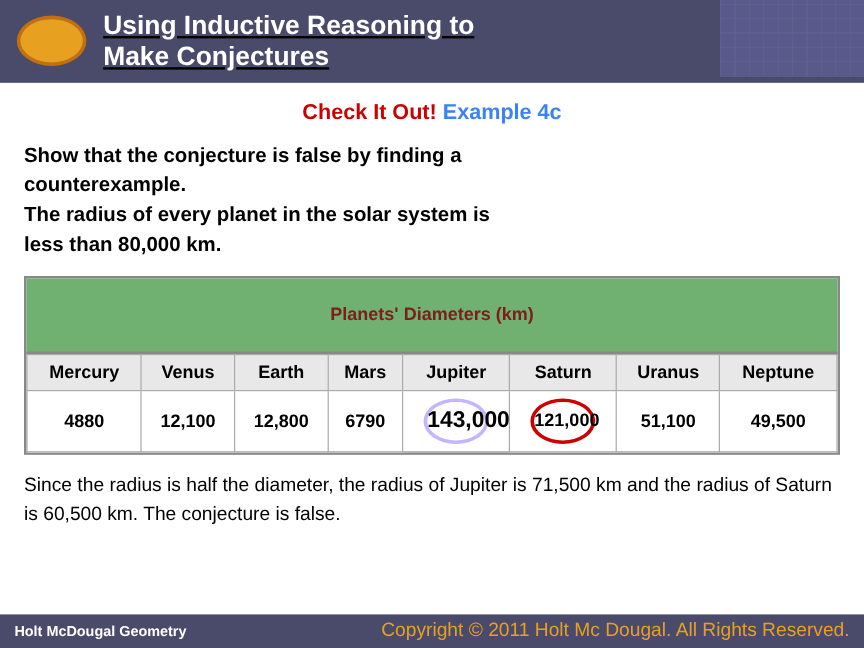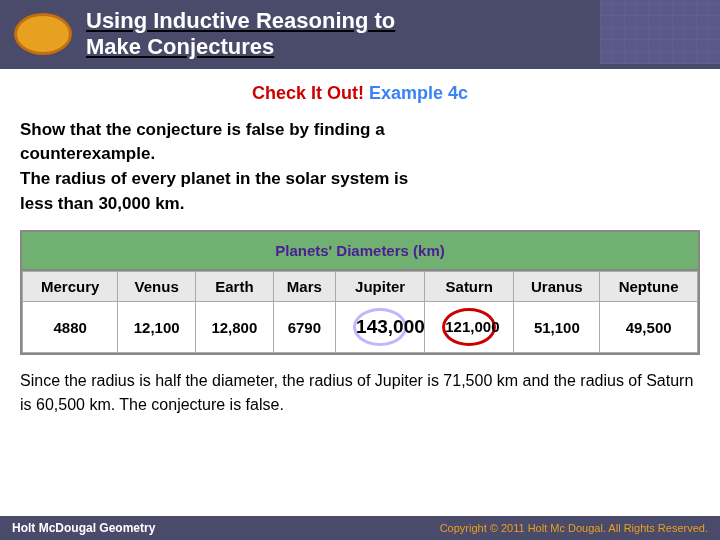--- a/index.html
+++ b/index.html
@@ -203,7 +203,7 @@
     <span>Show that the conjecture is false by finding a</span><br>
     <span>counterexample.</span><br>
     <span>The radius of every planet in the solar system is</span><br>
-    <span>less than 30,000 km.</span>
+    <span>less than 80,000 km.</span>
   </div>
 
   <div class="table-container">

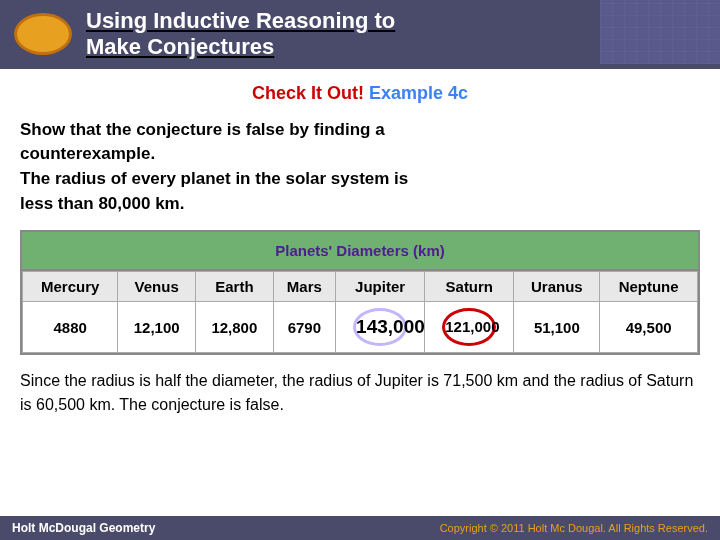--- a/index.html
+++ b/index.html
@@ -93,10 +93,10 @@
     .table-header {
       background: #70b070;
       text-align: center;
-      padding: 10px 8px;
+      padding: 22px 8px;
       font-size: 15px;
       font-weight: bold;
-      color: #4c1d95;
+      color: #7f1d1d;
       border-bottom: 2px solid #888;
     }
 

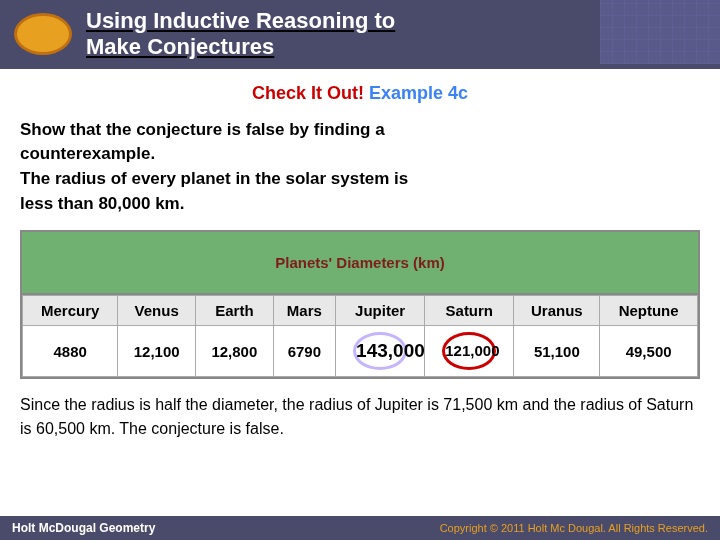--- a/index.html
+++ b/index.html
@@ -179,7 +179,7 @@
 
     .footer-right {
       color: #e8a020;
-      font-size: 11px;
+      font-size: 16px;
     }
   </style>
 </head>

